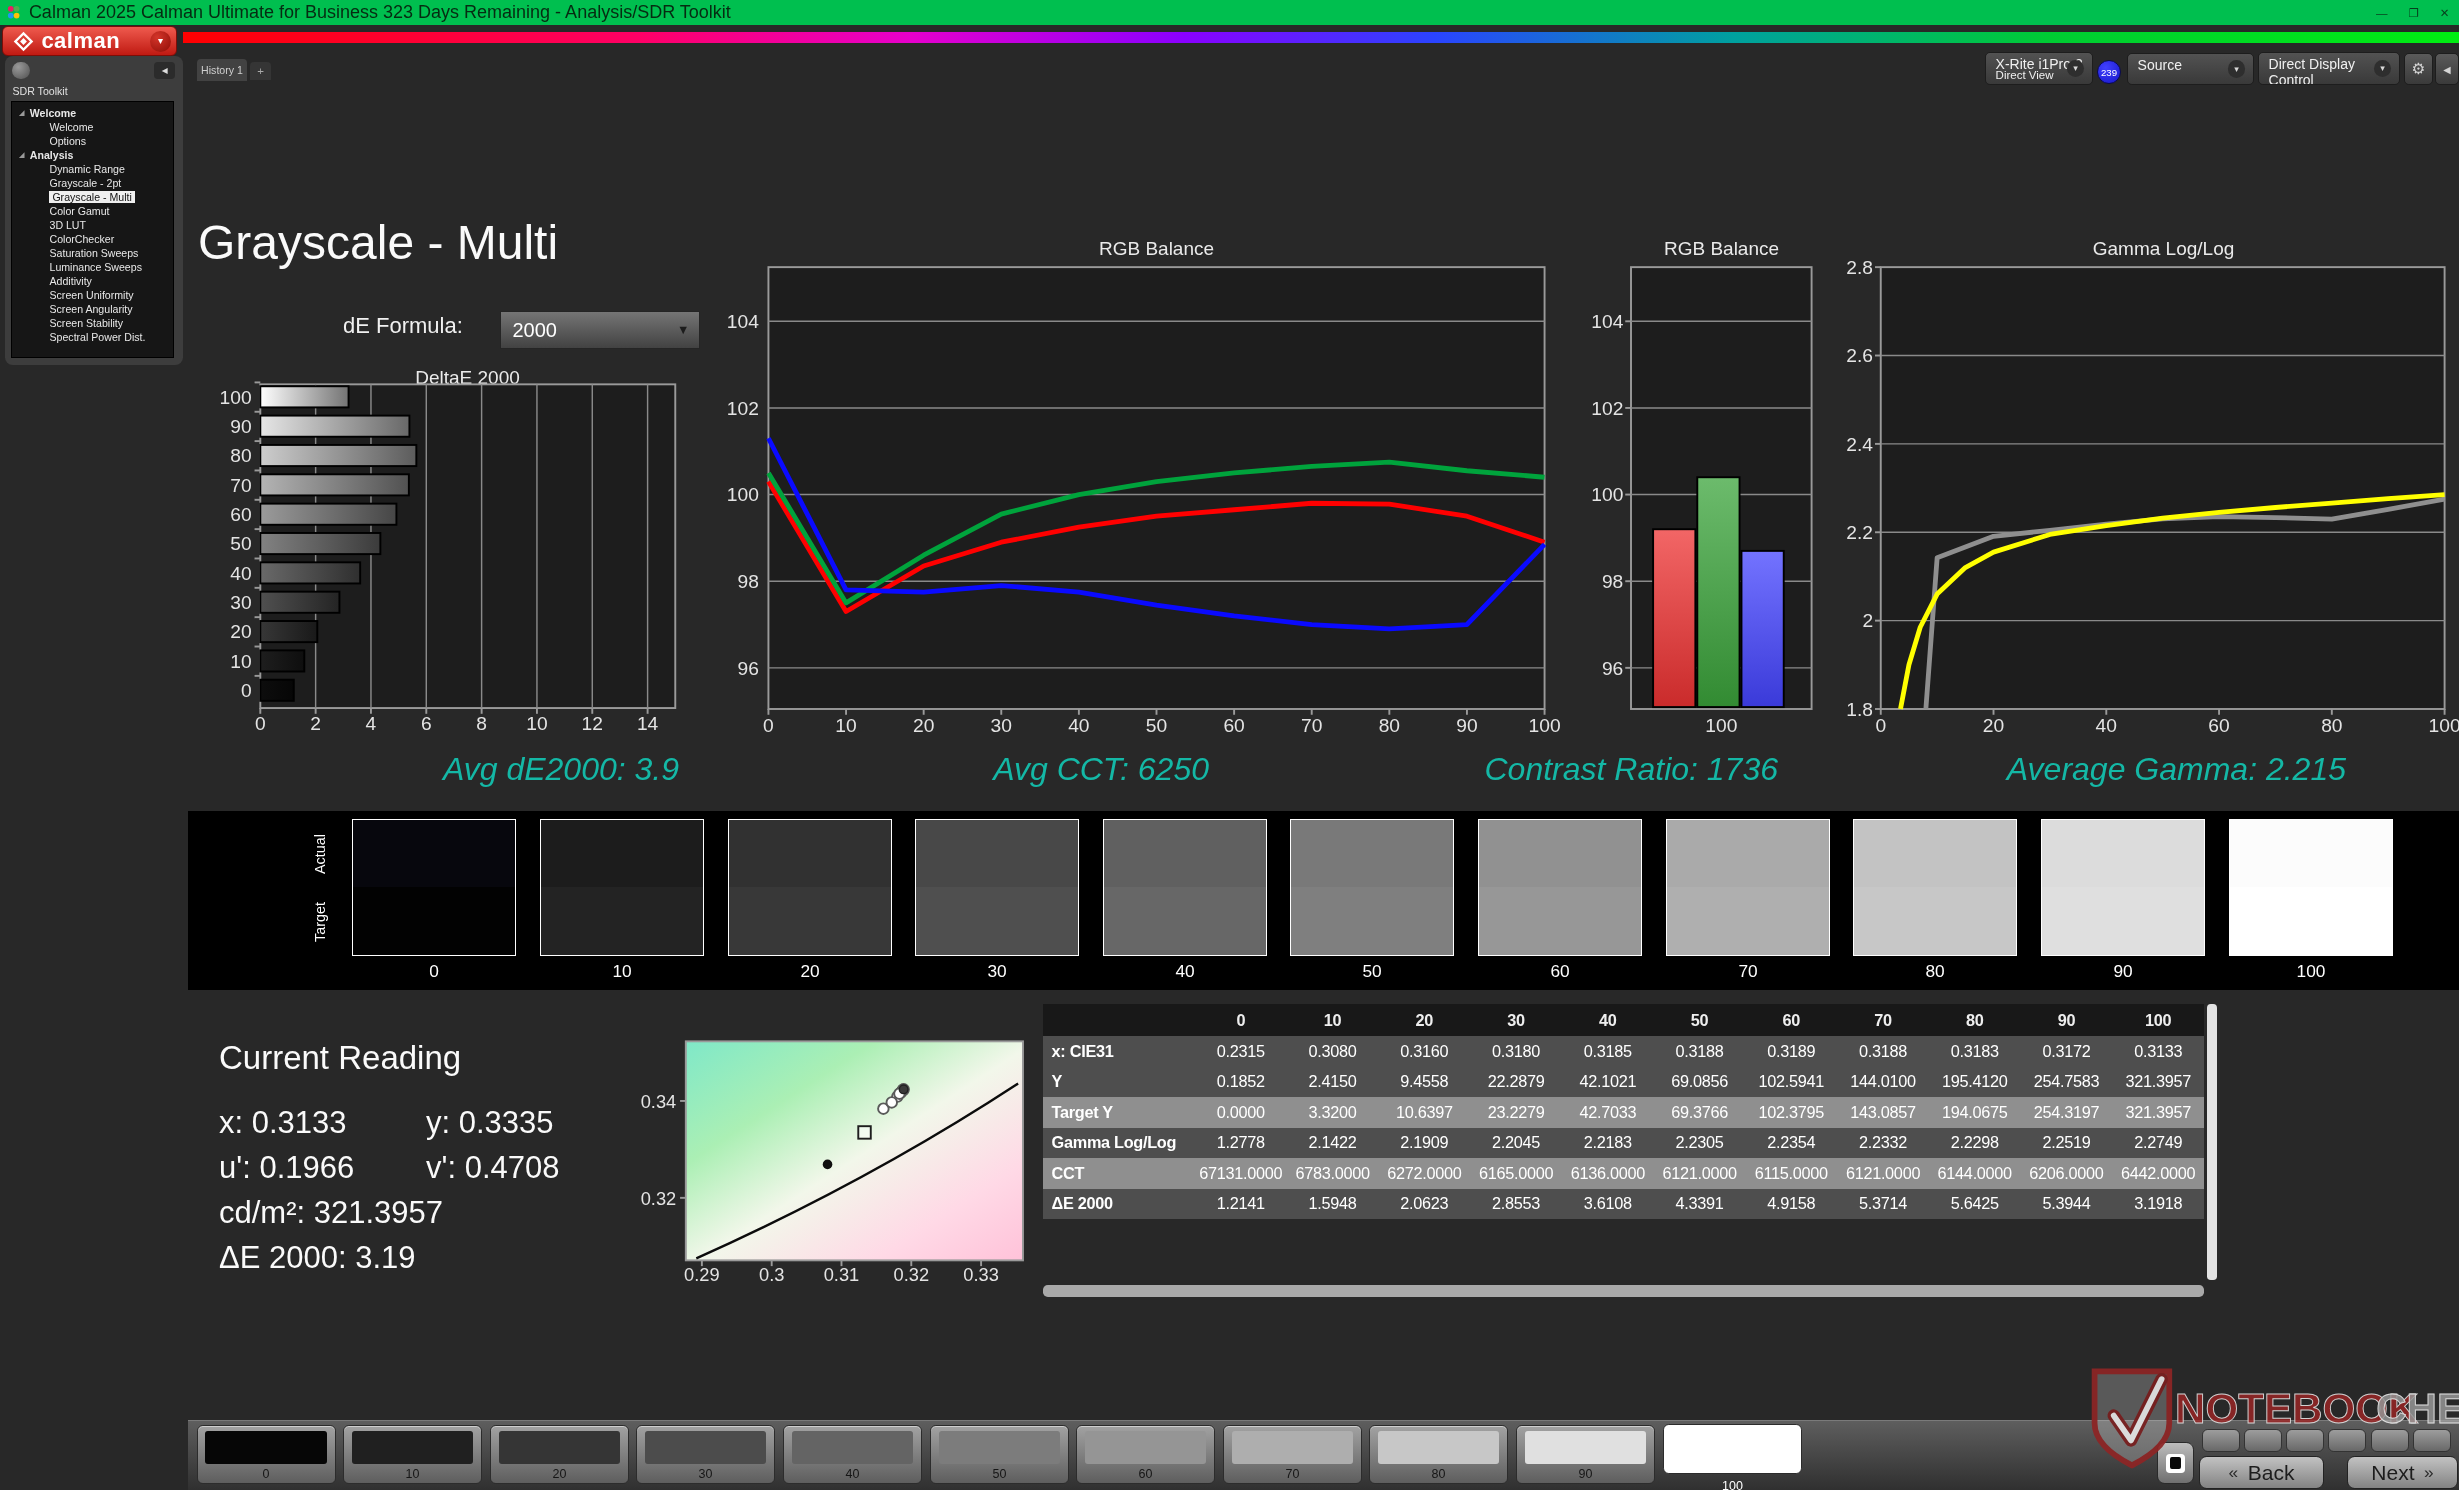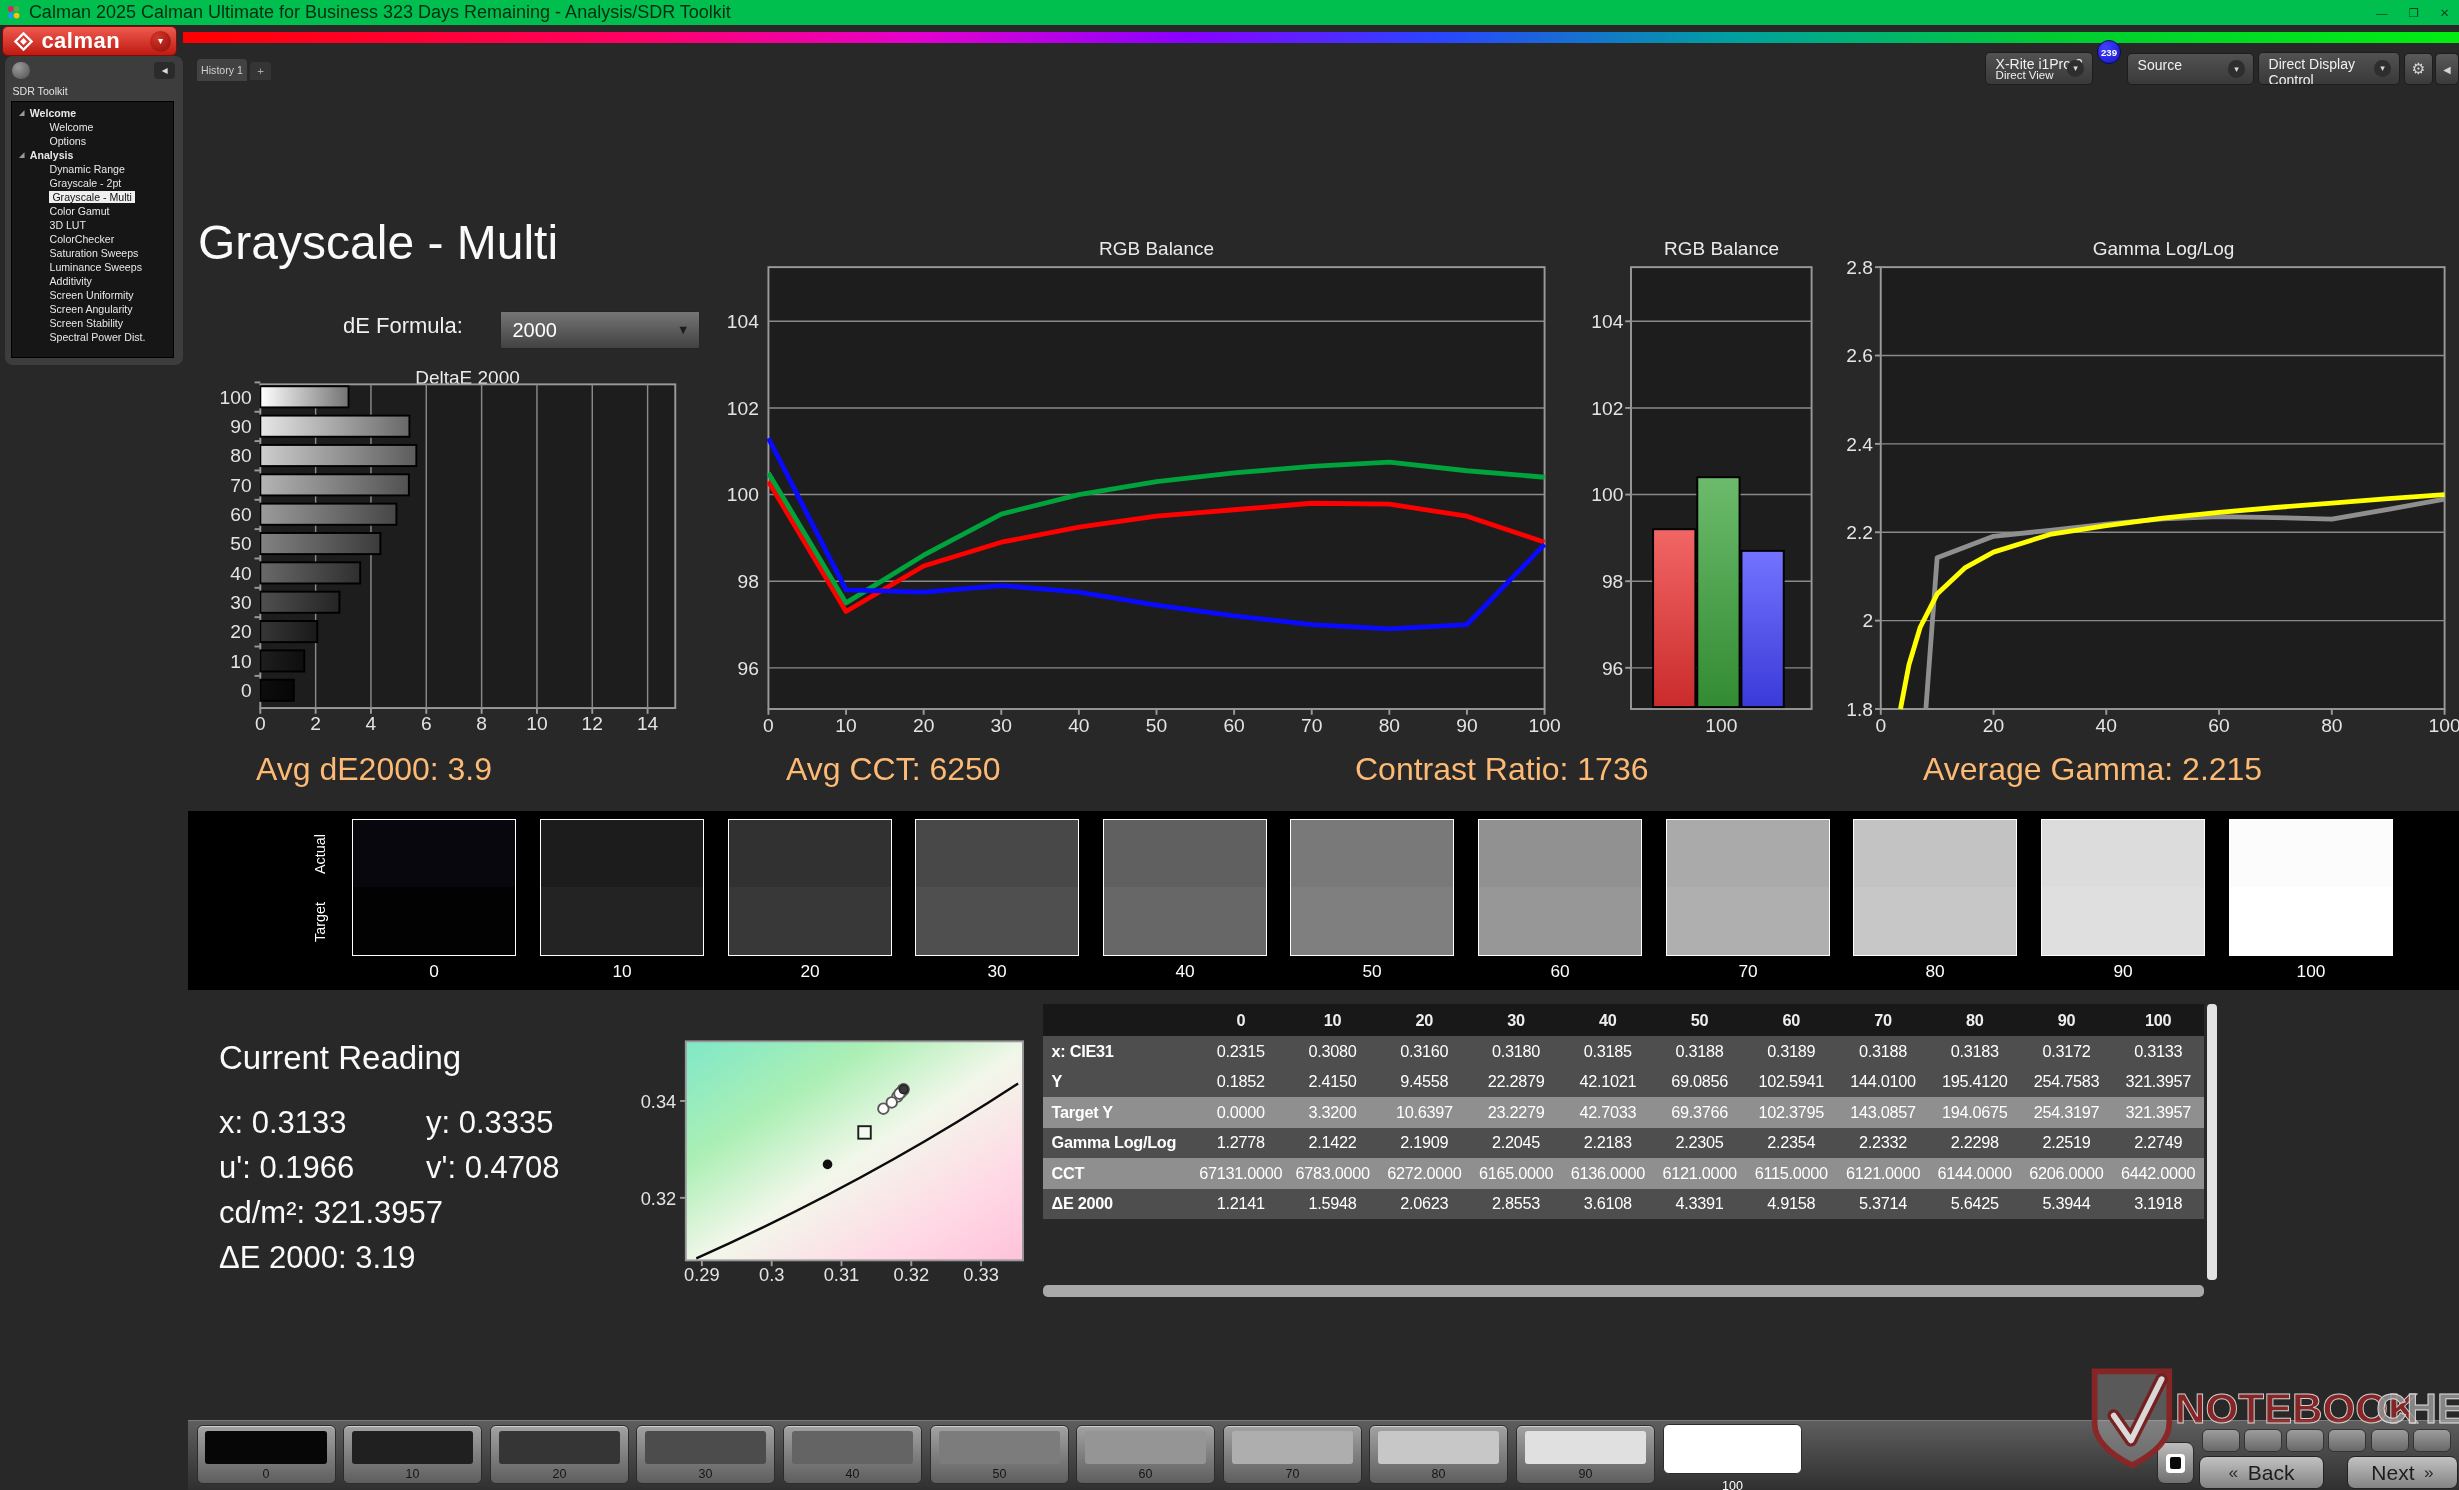--- a/index.html
+++ b/index.html
@@ -43,8 +43,8 @@
   .widget .wl2{position:absolute;left:9.6px;top:16.3px;font-size:11.5px;}
   .widget .chev{position:absolute;right:7.7px;top:50%;margin-top:-8.6px;width:17.3px;height:17.3px;border-radius:50%;
     background:#2e2e2e;color:#d8d8d8;font-size:7.7px;display:flex;align-items:center;justify-content:center;}
-  .badge{position:absolute;left:2097px;top:40px;width:24px;height:24px;border-radius:50%;background:radial-gradient(circle at 35% 30%,#4040ff,#1515c8);
-    border:1px solid #0a0a50;color:#fff;font-size:9.6px;font-weight:bold;display:flex;align-items:center;justify-content:center;box-sizing:border-box;}
+  .badge{position:absolute;left:2097px;top:60px;width:24px;height:24px;border-radius:50%;background:radial-gradient(circle at 35% 30%,#4040ff,#1515c8);
+    border:1px solid #0a0a50;color:#fff;font-size:9.6px;font-weight:normal;display:flex;align-items:center;justify-content:center;box-sizing:border-box;}
   .sq-btn{position:absolute;border-radius:4.8px;background:linear-gradient(#5a5a5a,#3a3a3a);border:1px solid #1d1d1d;
     color:#d5d5d5;display:flex;align-items:center;justify-content:center;box-sizing:border-box;}
   

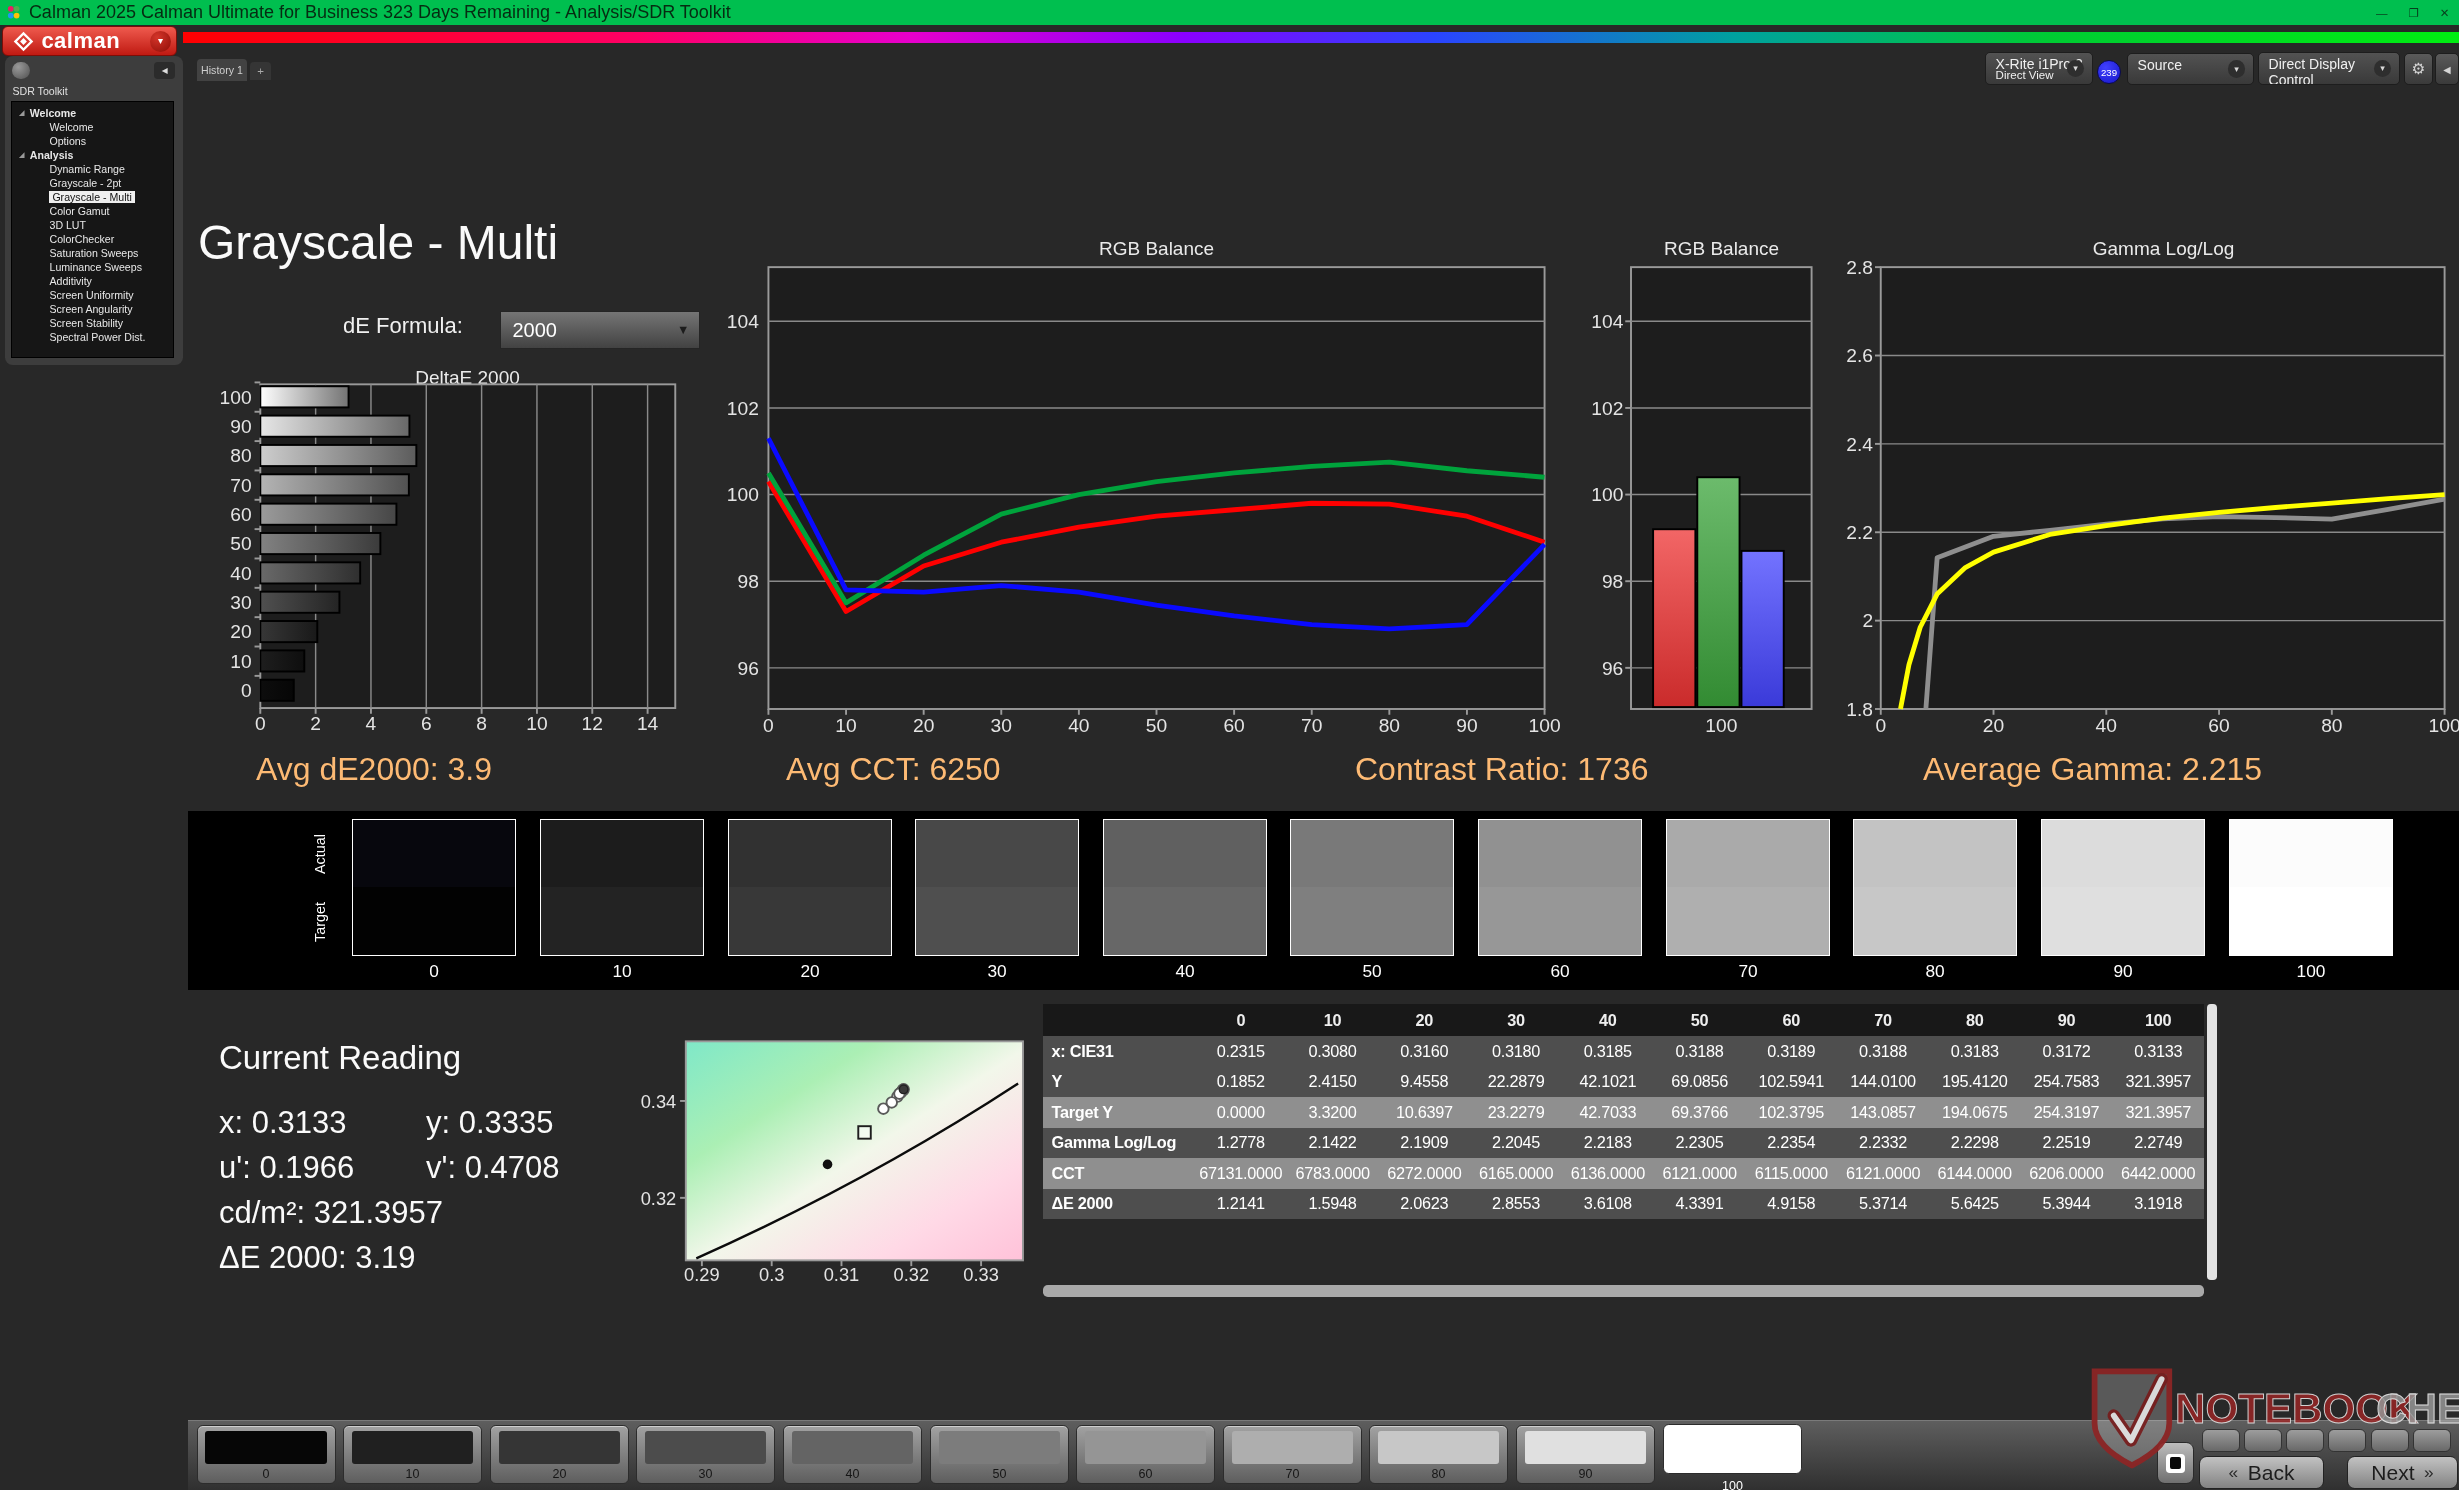--- a/index.html
+++ b/index.html
@@ -54,7 +54,7 @@
     border:1px solid #252525;box-sizing:border-box;color:#fff;font-size:20px;display:flex;align-items:center;padding-left:11.5px;}
   .formula-dd .dda{position:absolute;right:9.6px;color:#1c1c1c;font-size:12.5px;}
   .chart-title{position:absolute;width:269px;text-align:center;font-size:19px;color:#eaeaea;}
-  .summary{position:absolute;width:423px;top:751px;text-align:left;font-size:32px;color:#fdba74;white-space:nowrap;}
+  .summary{position:absolute;width:423px;top:751px;text-align:right;font-size:32px;color:#14b8a6;white-space:nowrap;font-style:italic;}
   
   .strip{position:absolute;left:188px;top:811px;width:2271px;height:179px;background:#000;}
   .strip .rot{position:absolute;left:123px;width:17.3px;color:#fff;font-size:14.4px;display:flex;align-items:center;justify-content:center;}

